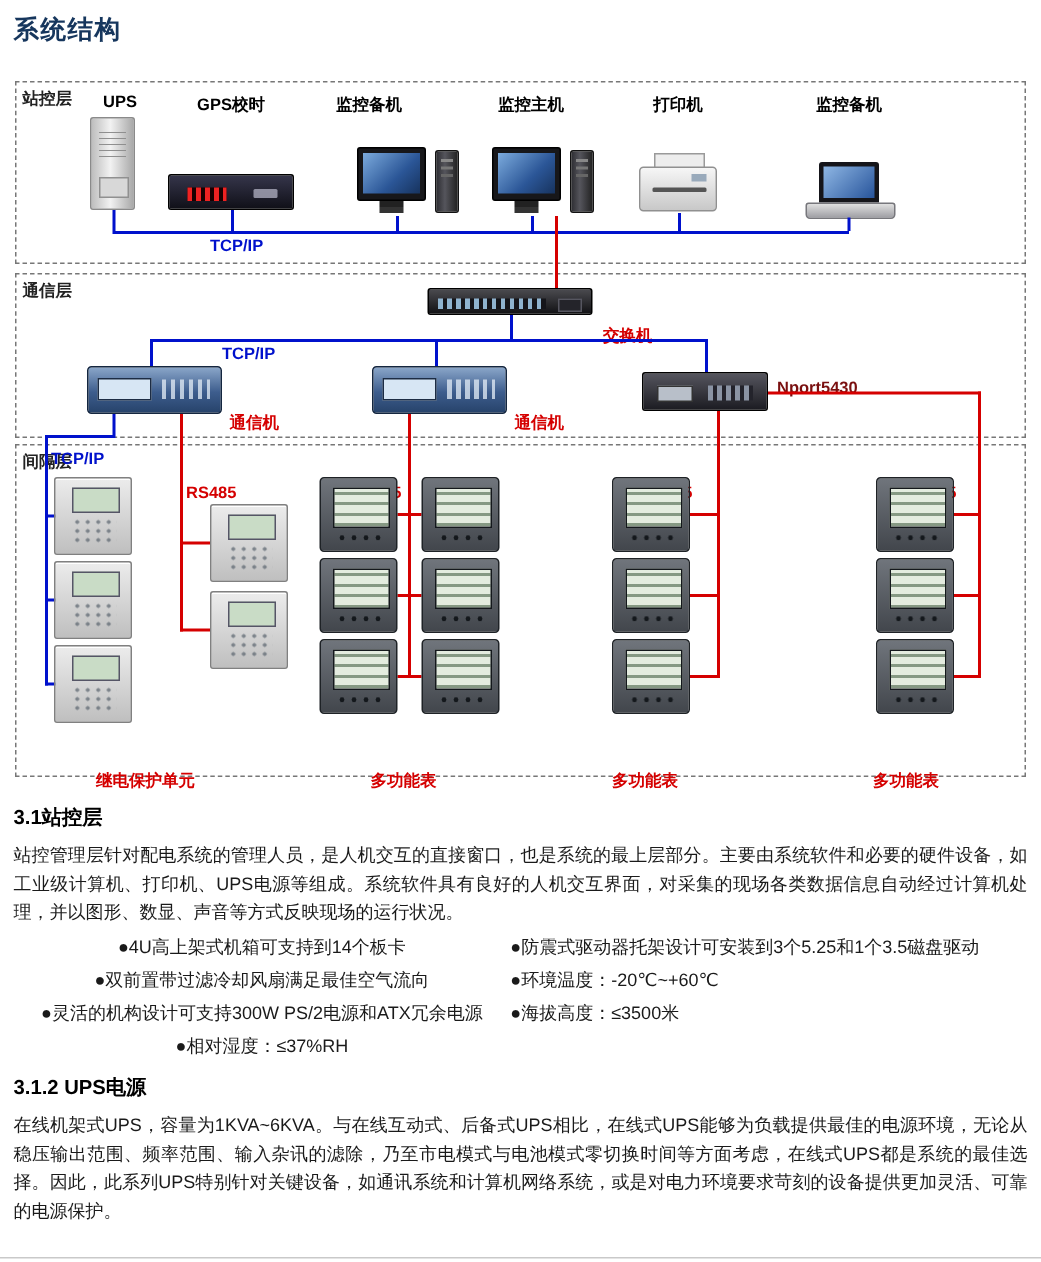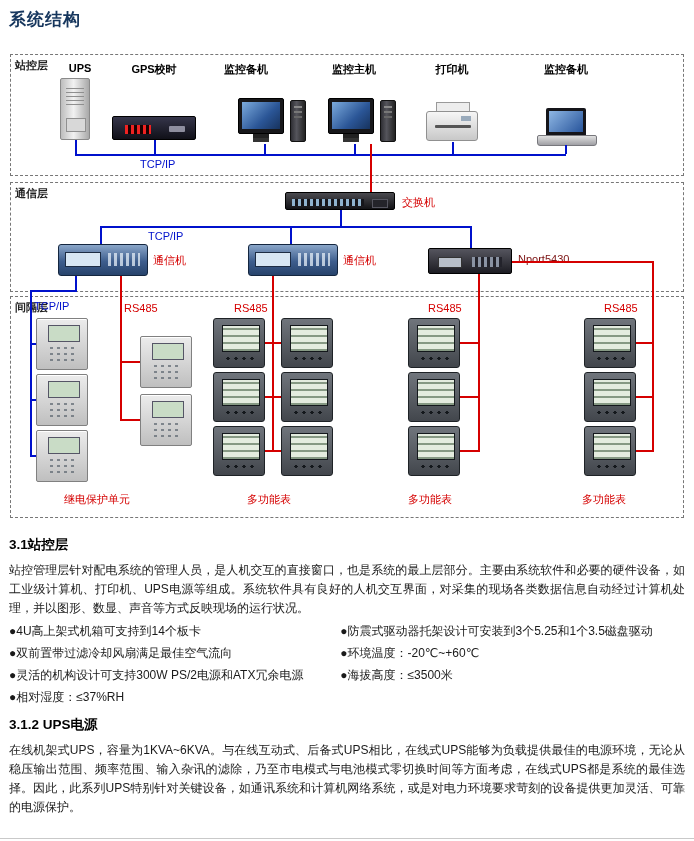--- a/index.html
+++ b/index.html
@@ -15,7 +15,7 @@
   .layer { position:absolute; border:1px dashed #777; }
   .layer-label { position:absolute; left:4px; top:3px; font-size:11px; font-weight:bold; color:#222; }
   .dev-label { position:absolute; width:70px; text-align:center; font-size:11px; font-weight:bold; color:#000; }
-  .dlabel { position:absolute; font-size:11px; font-weight:normal; white-space:nowrap; }
+  .dlabel { position:absolute; font-size:11px; font-weight:bold; white-space:nowrap; }
   .t-blue { color:#0011cc; } .t-red { color:#d50000; } .t-maroon { color:#7a1010; }
   .hline { position:absolute; height:2px; } .vline { position:absolute; width:2px; }
   .l-blue { background:#0011cc; } .l-red { background:#d50000; }

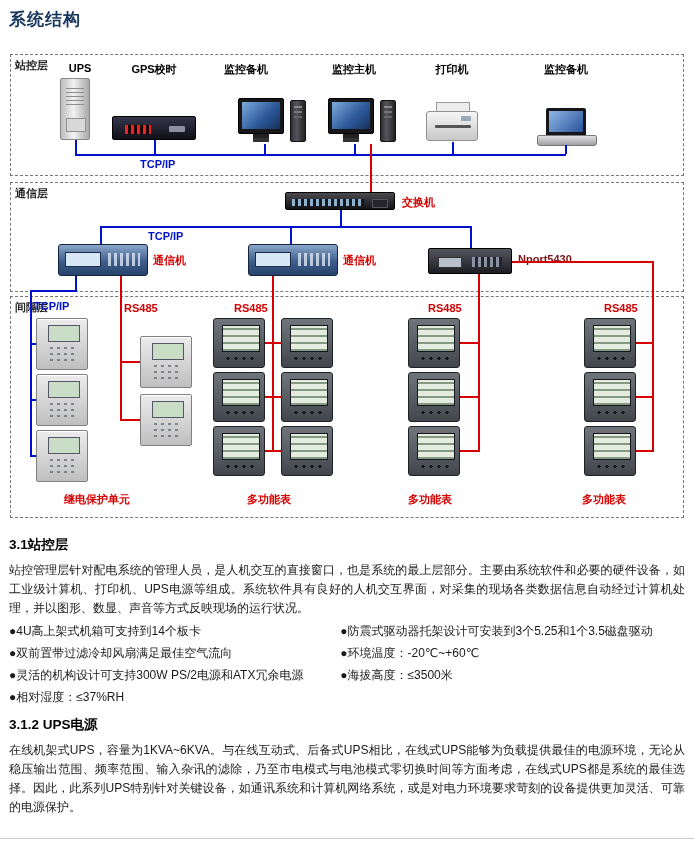--- a/index.html
+++ b/index.html
@@ -16,7 +16,7 @@
   .layer-label { position:absolute; left:4px; top:3px; font-size:11px; font-weight:bold; color:#222; }
   .dev-label { position:absolute; width:70px; text-align:center; font-size:11px; font-weight:bold; color:#000; }
   .dlabel { position:absolute; font-size:11px; font-weight:bold; white-space:nowrap; }
-  .t-blue { color:#0011cc; } .t-red { color:#d50000; } .t-maroon { color:#7a1010; }
+  .t-blue { color:#0011cc; } .t-red { color:#d50000;margin-top:21px; } .t-maroon { color:#7a1010; }
   .hline { position:absolute; height:2px; } .vline { position:absolute; width:2px; }
   .l-blue { background:#0011cc; } .l-red { background:#d50000; }
 

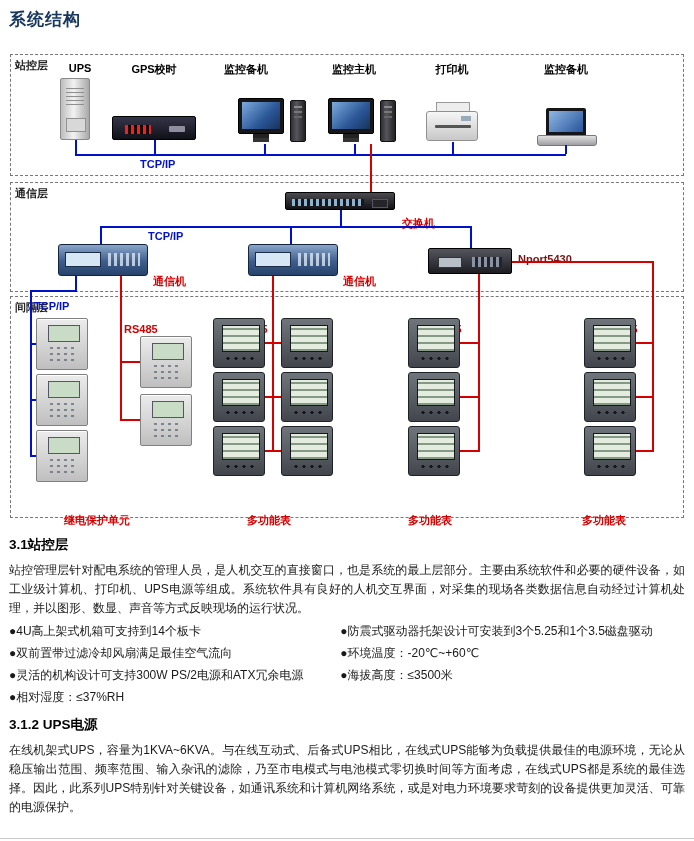--- a/index.html
+++ b/index.html
@@ -105,7 +105,7 @@
   .sec-h { font-size:13.5px; font-weight:bold; color:#000; margin:8px 0 7px; }
   .body-p { font-size:12px; line-height:19px; text-align:justify; }
   .bul-wrap { display:flex; margin:2px 0; }
-  .bul-col-l { width:49%; } .bul-col-r { width:51%; }
+  .bul-col-l { width:49%;text-align:center; } .bul-col-r { width:51%; }
   .bul-item { font-size:12px; line-height:22px; white-space:nowrap; }
   .bottom-rule { position:absolute; left:0; top:838px; width:694px; border-top:1px solid #c9c9c9; }
 </style>

